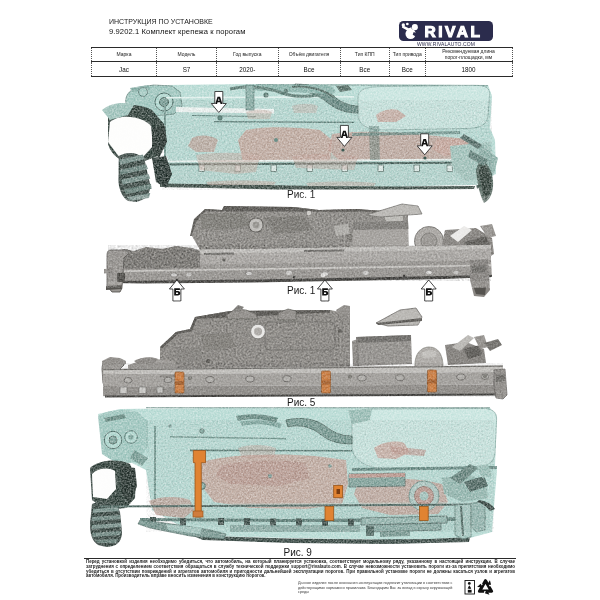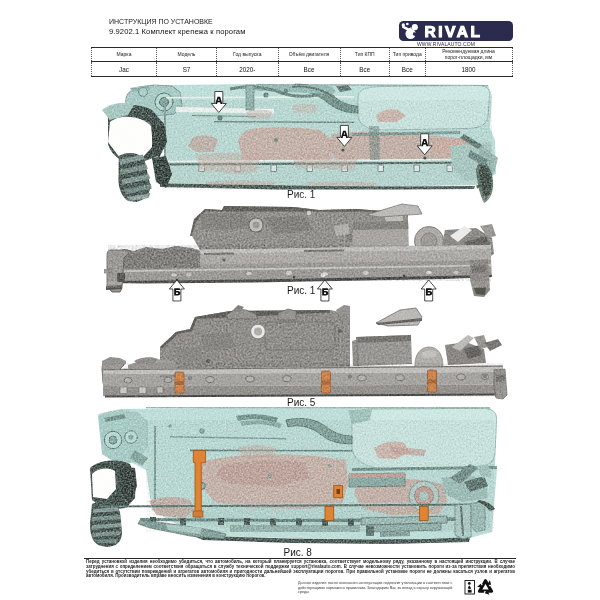--- a/index.html
+++ b/index.html
@@ -8,7 +8,7 @@
   .hdr1{left:109px;top:18px;font-size:7px;color:#1c1c1c;letter-spacing:0;}
   .hdr2{left:109px;top:27px;font-size:7.6px;font-weight:normal;color:#111;letter-spacing:0.1px;}
   .www{left:399px;top:40.8px;width:94px;text-align:center;font-size:5px;color:#2b2b4a;letter-spacing:0.1px;}
-  .logo{left:399px;top:20.5px;width:114px;height:20px;background:#2b2c4d;border-radius:4.5px;}
+  .logo{left:399px;top:20.5px;width:94px;height:20px;background:#2b2c4d;border-radius:4.5px;}
   .cap{font-size:10px;color:#1a1a1a;}
   table.spec{position:absolute;left:91px;top:46.5px;border-collapse:collapse;table-layout:fixed;}
   table.spec td{border-top:1px solid #2a2a2a;border-bottom:1px solid #2a2a2a;border-left:1px dotted #555;border-right:1px dotted #555;text-align:center;vertical-align:middle;padding:0;}

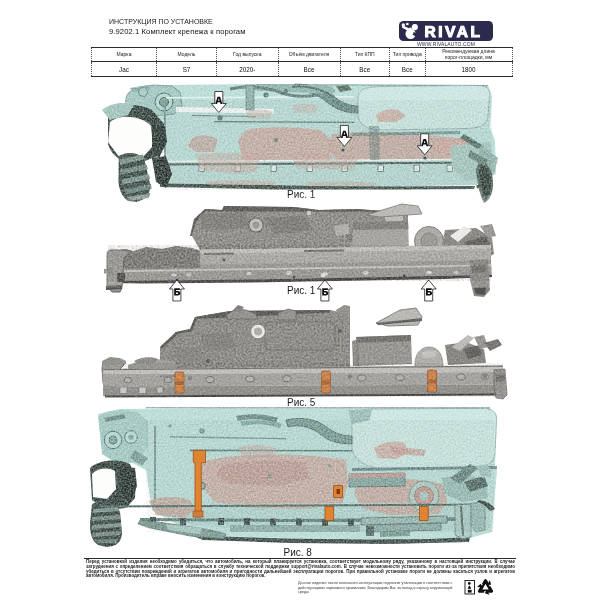--- a/index.html
+++ b/index.html
@@ -474,7 +474,7 @@
     <rect x="329.5" y="100.5" width="8.7" height="14" fill="#e08332" stroke="#9a561a" stroke-width="0.8"></rect>
   </g>
 </svg>
-<div class="abs cap" style="left:283.5px;top:546.5px;">Рис. 8</div>
+<div class="abs cap" style="left:283.5px;top:546.5px;">Рис. 9</div>
 
 <div class="abs rule"></div>
 <div class="abs ftext">Перед установкой изделия необходимо убедиться, что автомобиль, на который планируется установка, соответствует модельному ряду, указанному в настоящей инструкции. В случае затруднения с определением соответствия обращаться в службу технической поддержки support@rivalauto.com. В случае невозможности установить пороги из-за препятствия необходимо убедиться в отсутствии повреждений и агрегатов автомобиля и пригодности дальнейшей эксплуатации порогов. При правильной установке пороги не должны касаться узлов и агрегатов автомобиля. Производитель вправе вносить изменения в конструкцию порогов.</div>

